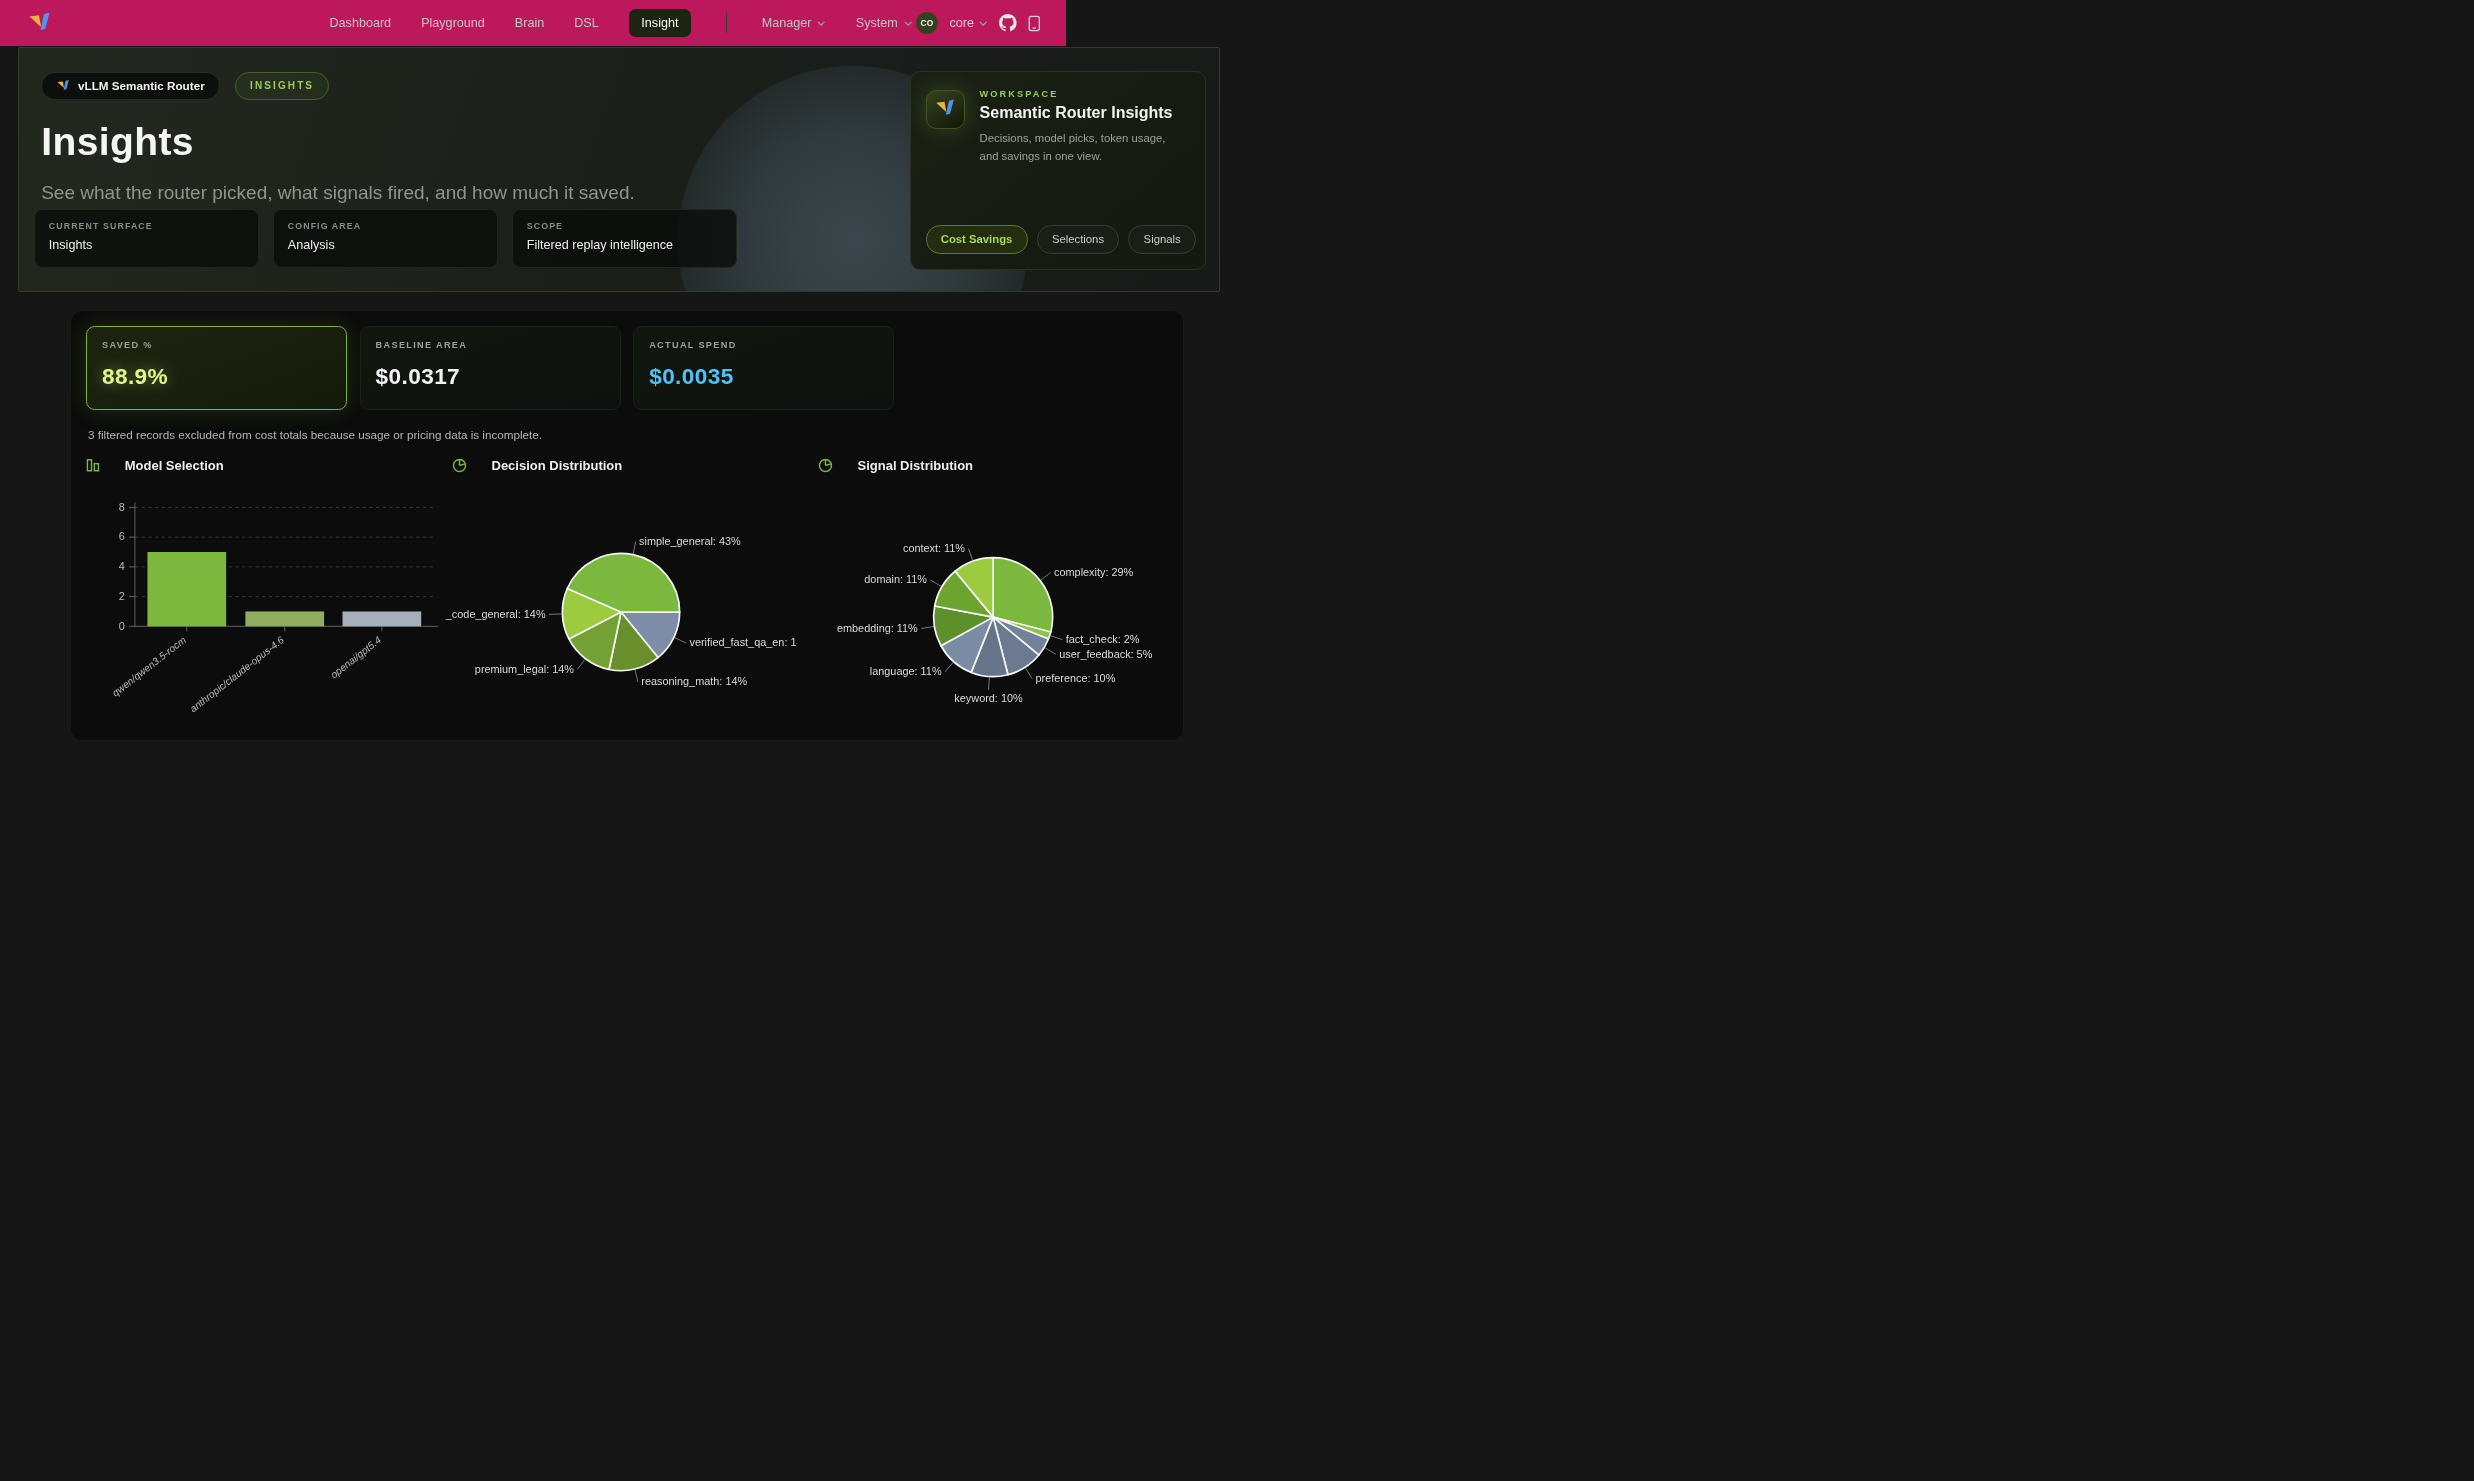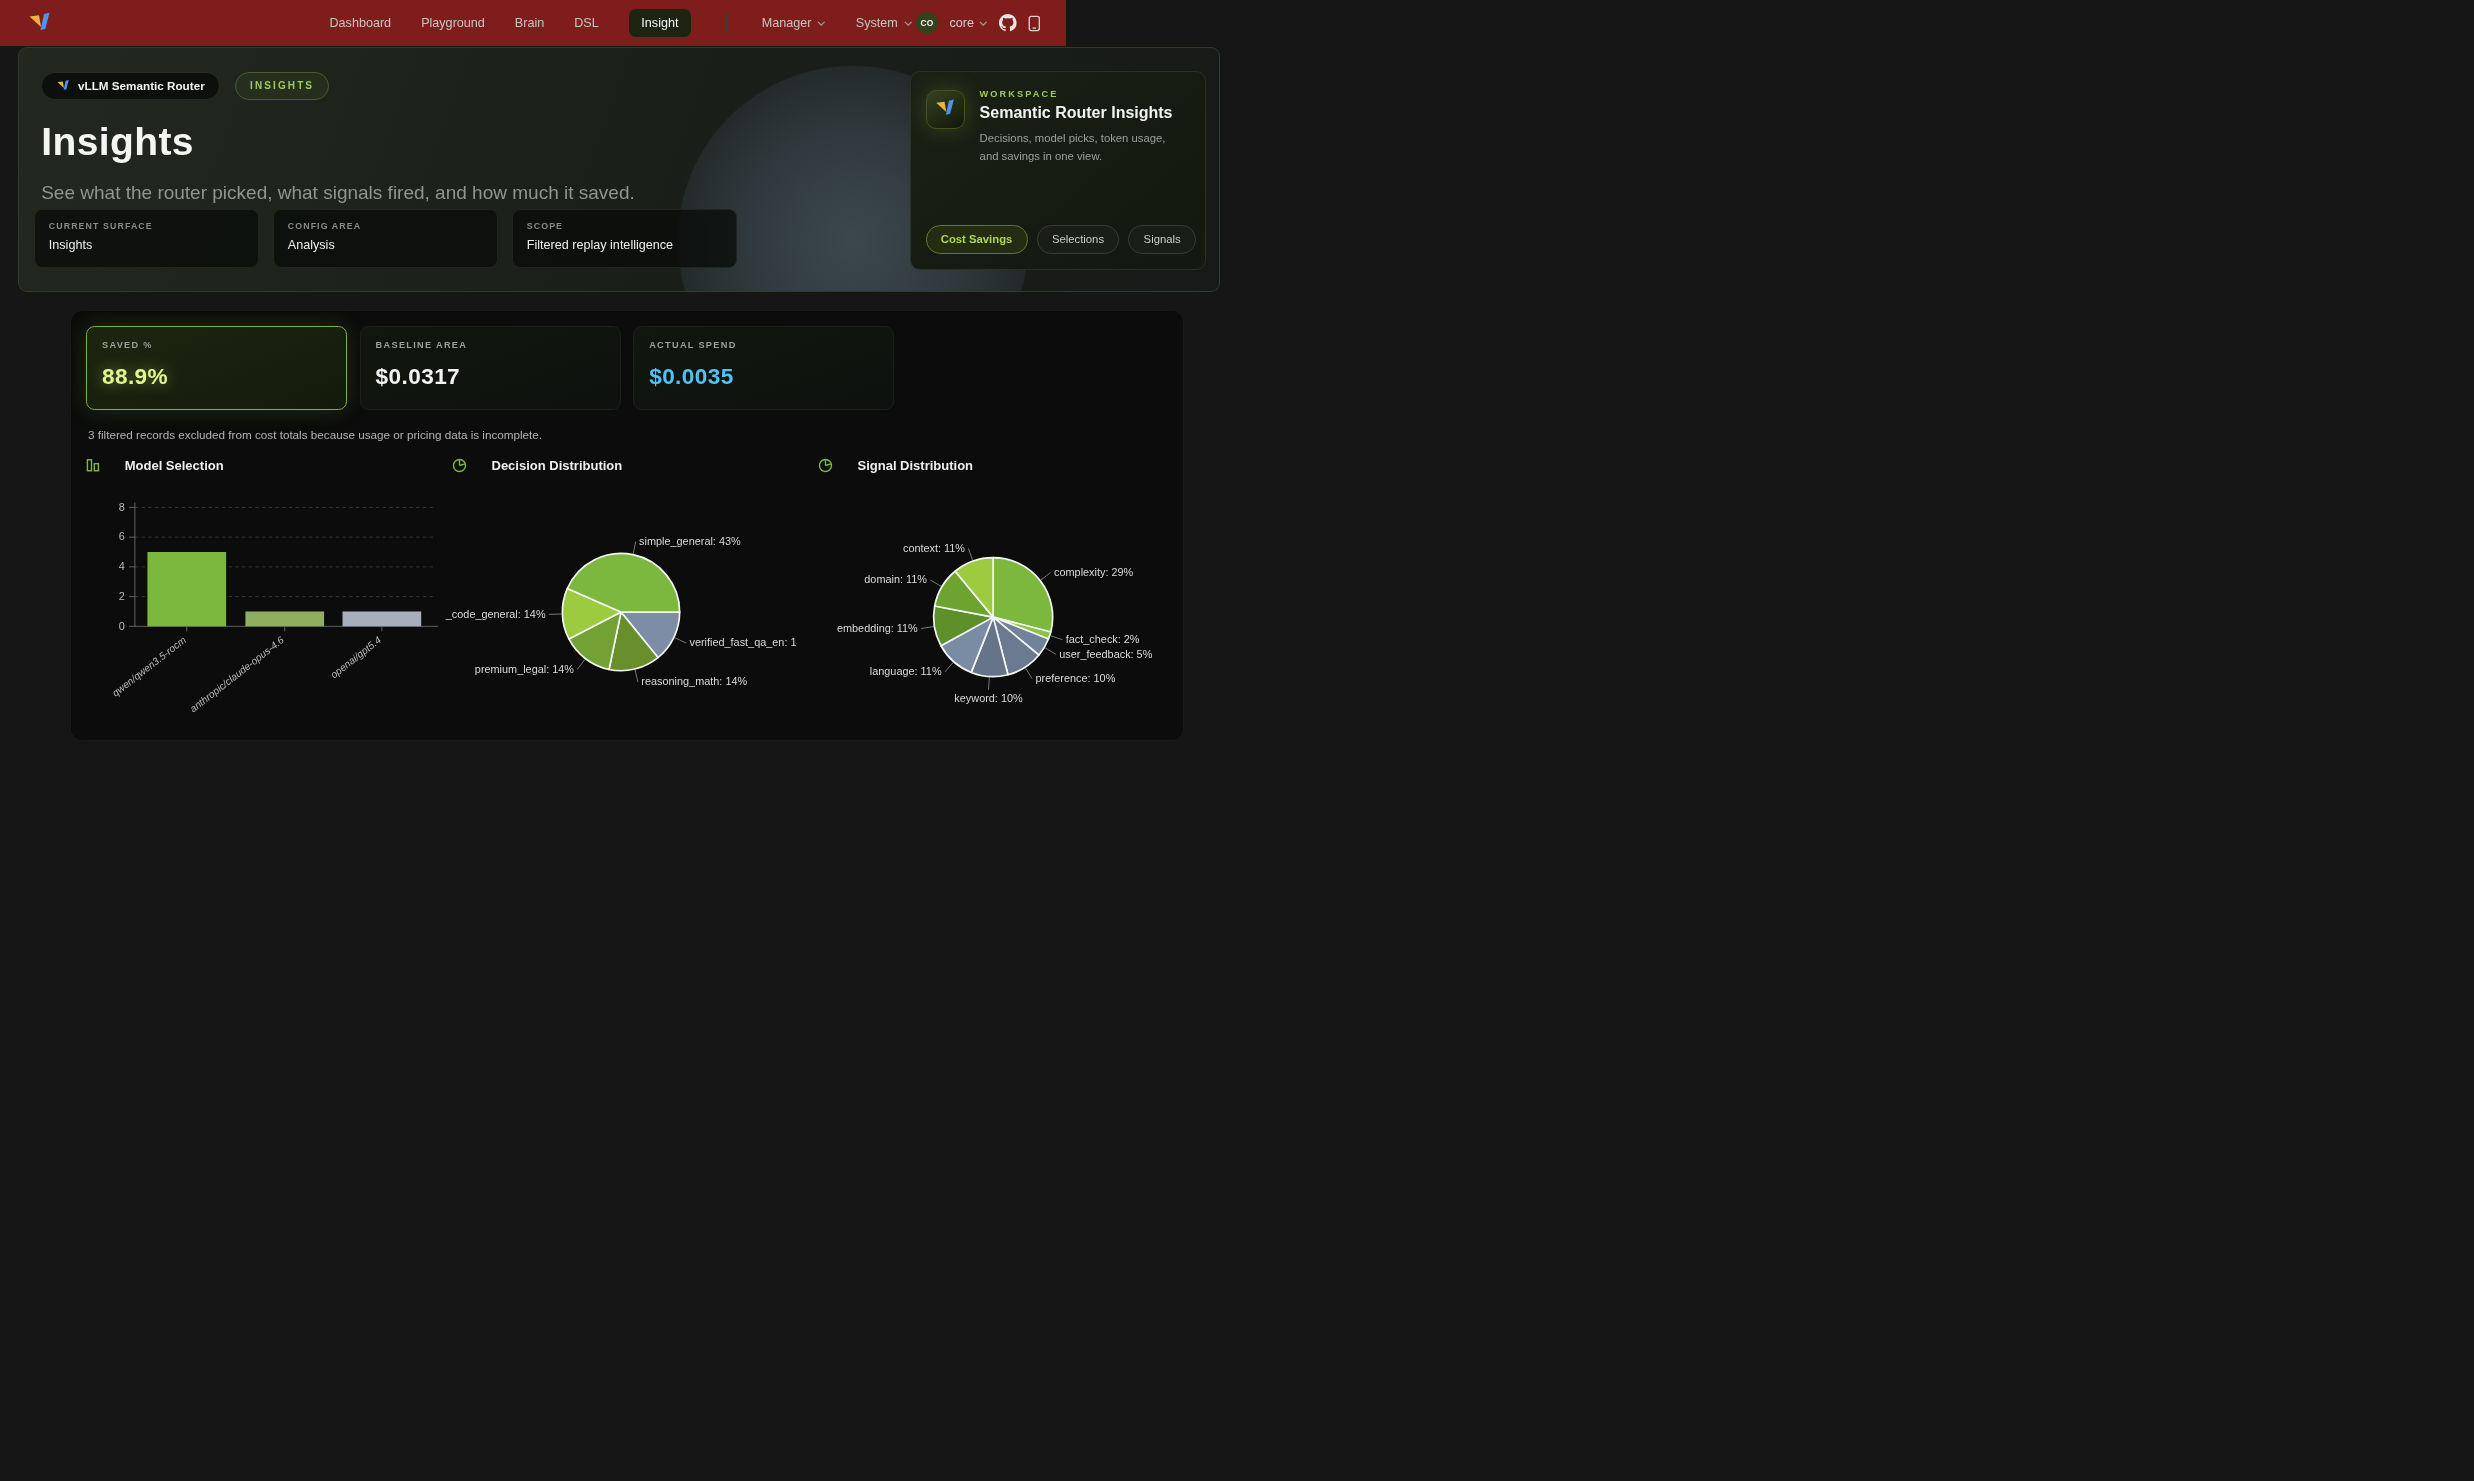--- a/index.html
+++ b/index.html
@@ -13,7 +13,7 @@
   
   .nav {
     position:absolute; top:0; left:0; width:1066px; height:46px;
-    background:#7f1d1d; display:flex; align-items:center; padding:0 25px;
+    background:#be185d; display:flex; align-items:center; padding:0 25px;
     z-index:10;
   }
   .brand { width:28.5px; height:28.5px; display:flex; align-items:center; justify-content:center; cursor:pointer; }

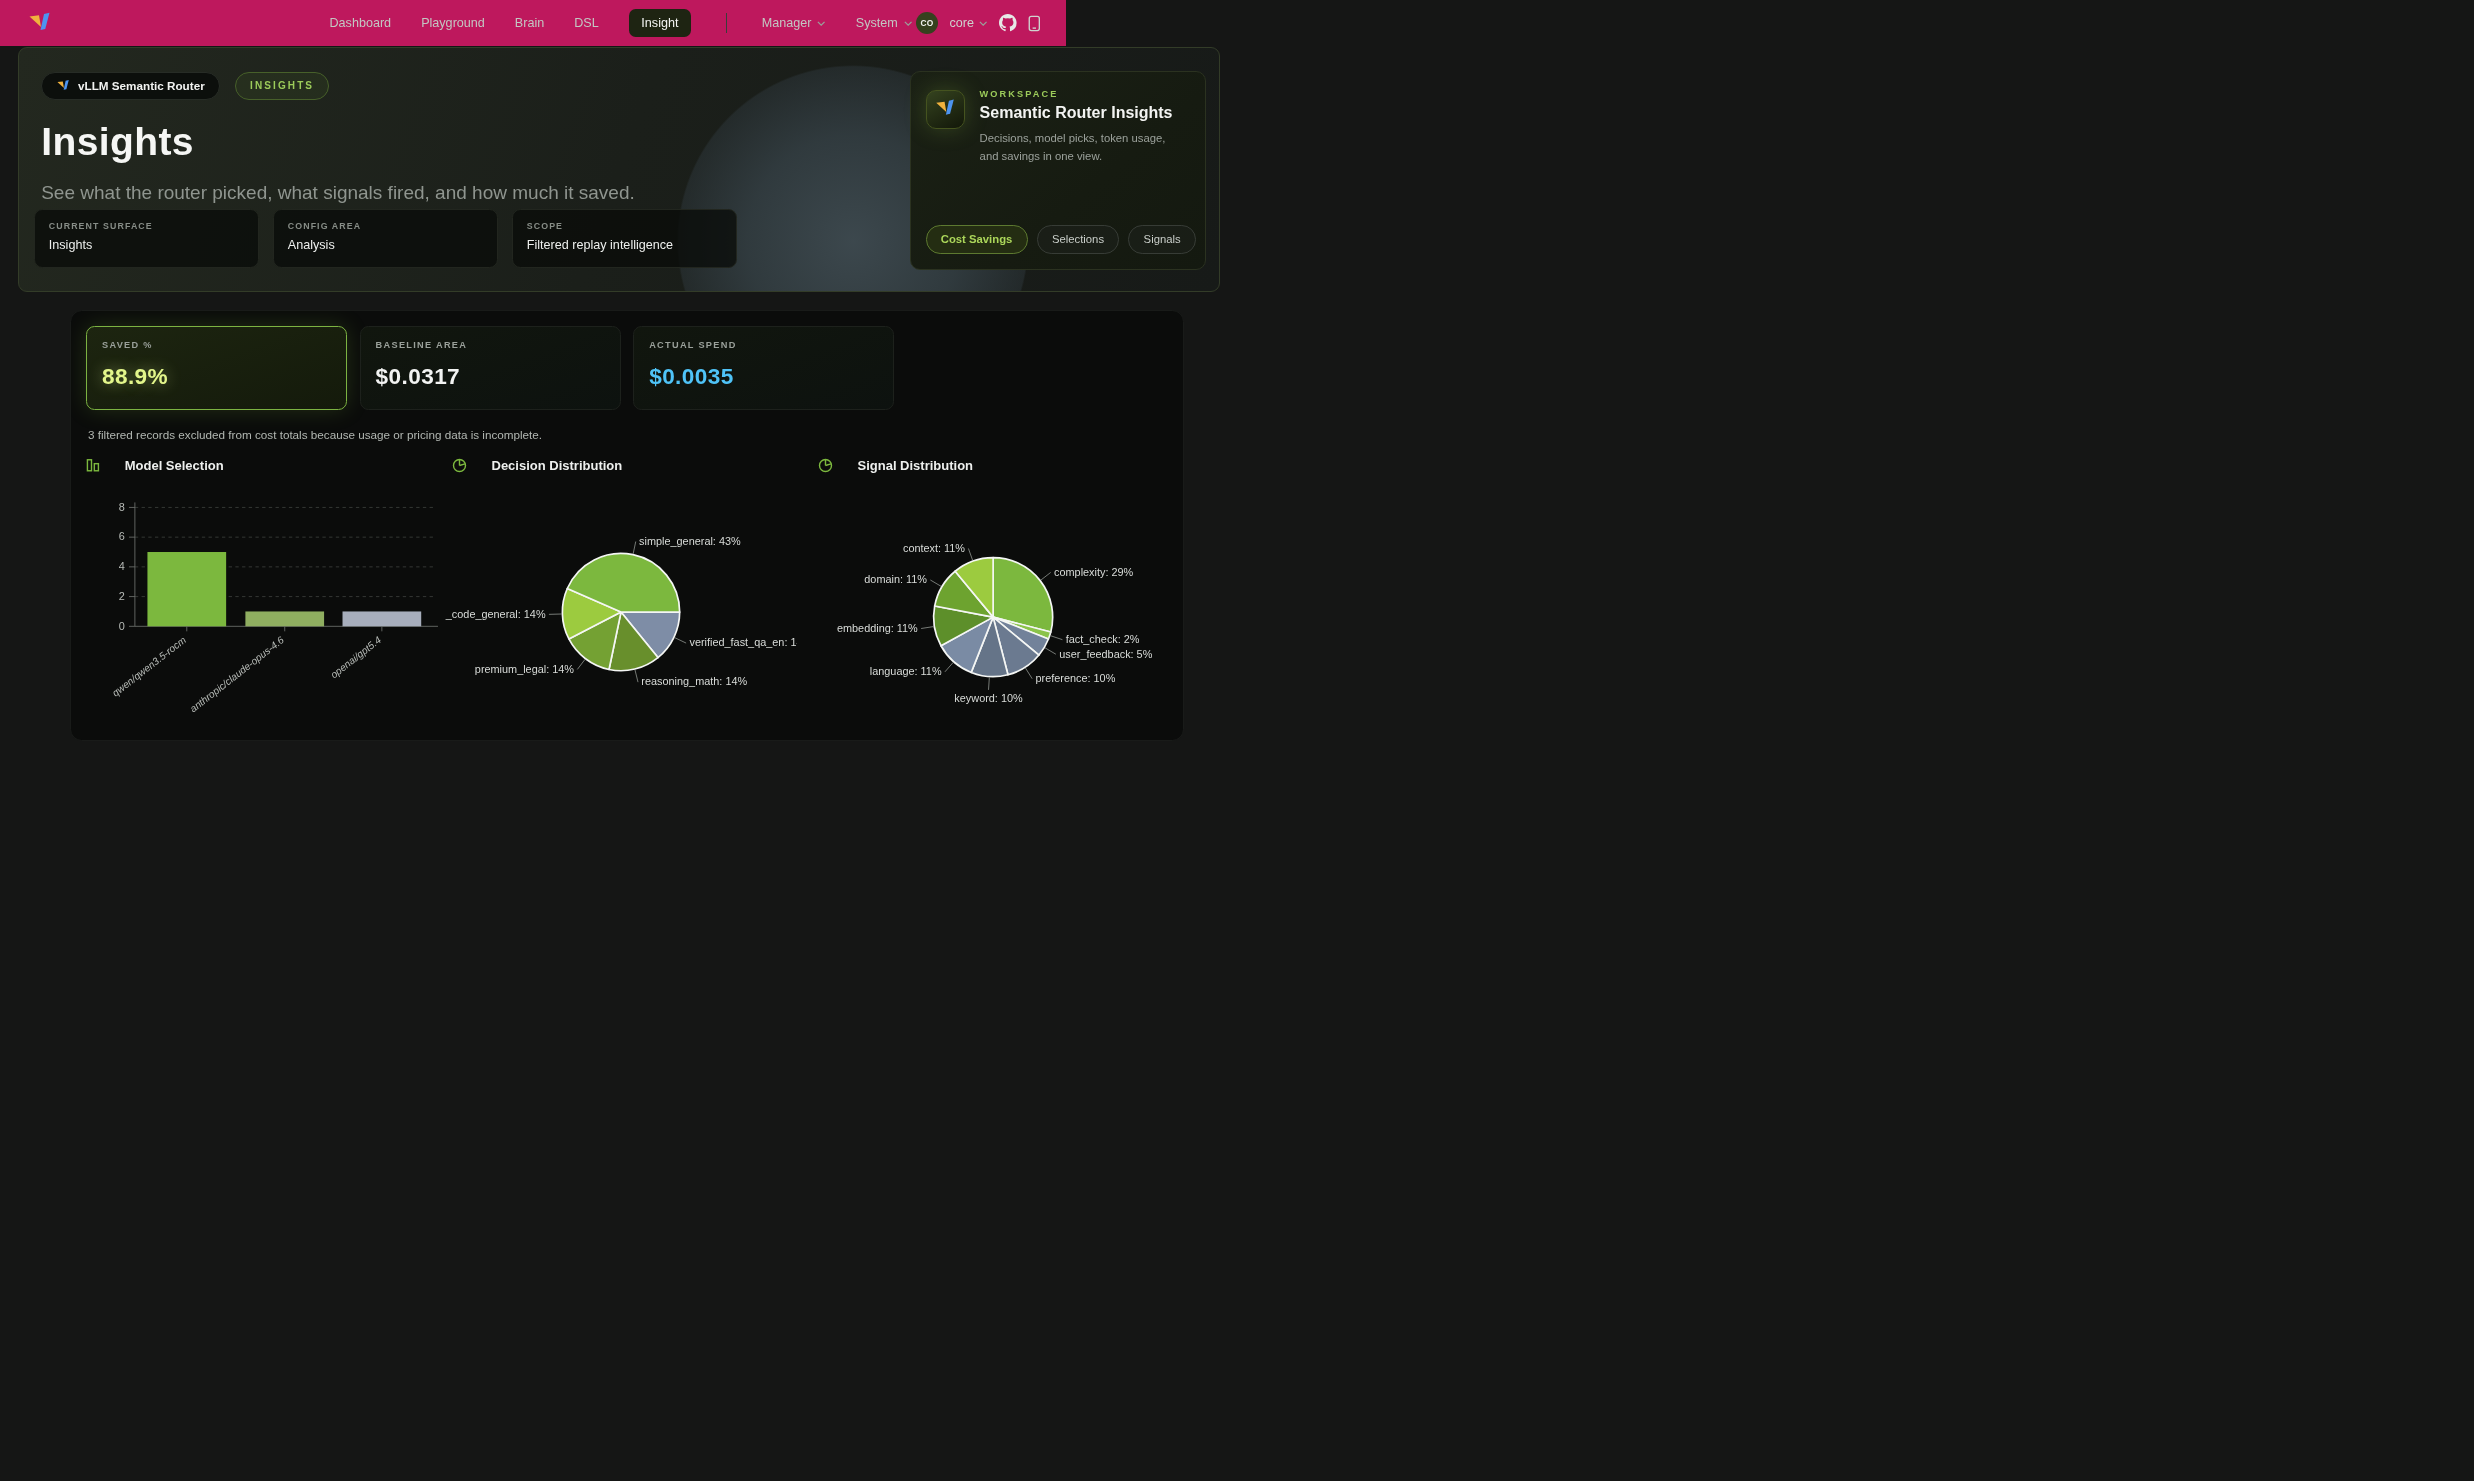--- a/index.html
+++ b/index.html
@@ -31,7 +31,7 @@
   
   .hero {
     position:absolute; left:17.6px; top:47px; width:1202px; height:245px;
-    border-radius:9px; border:0.8px solid #333c28; overflow:hidden;
+    border-radius:2px; border:0.8px solid #333c28; overflow:hidden;
     background:
       radial-gradient(circle 176px at 834px 193px, rgba(62,74,80,0.95) 0%, rgba(52,63,68,0.85) 60%, rgba(44,53,57,0.55) 99%, rgba(44,53,57,0) 100%),
       linear-gradient(110deg, #23281f 0%, #1b1f1a 50%, #171a18 100%);

